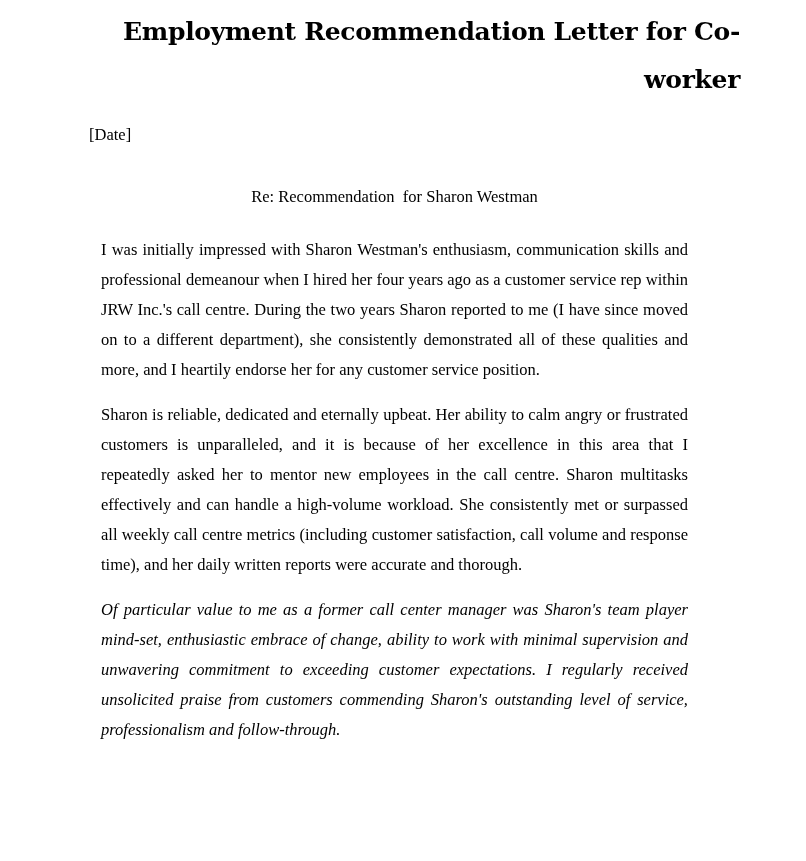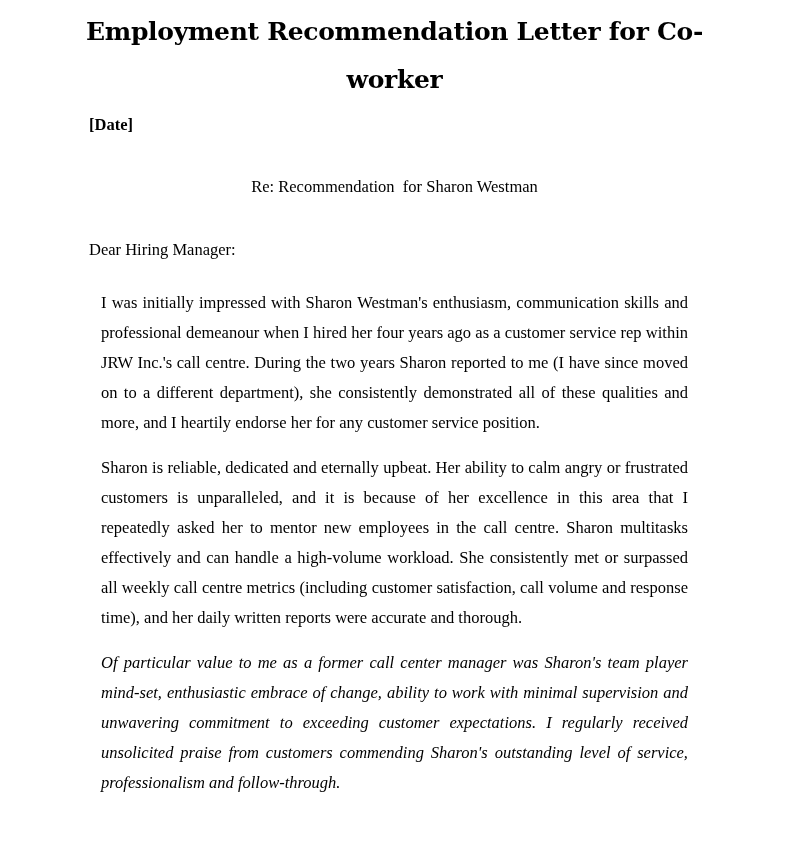--- a/index.html
+++ b/index.html
@@ -25,7 +25,7 @@
       font-weight: bold;
       font-size: 25px;
       line-height: 48px;
-      text-align: center;
+      text-align: right;
       margin: 8px -40px 0 -40px;
       letter-spacing: -0.3px;
     }

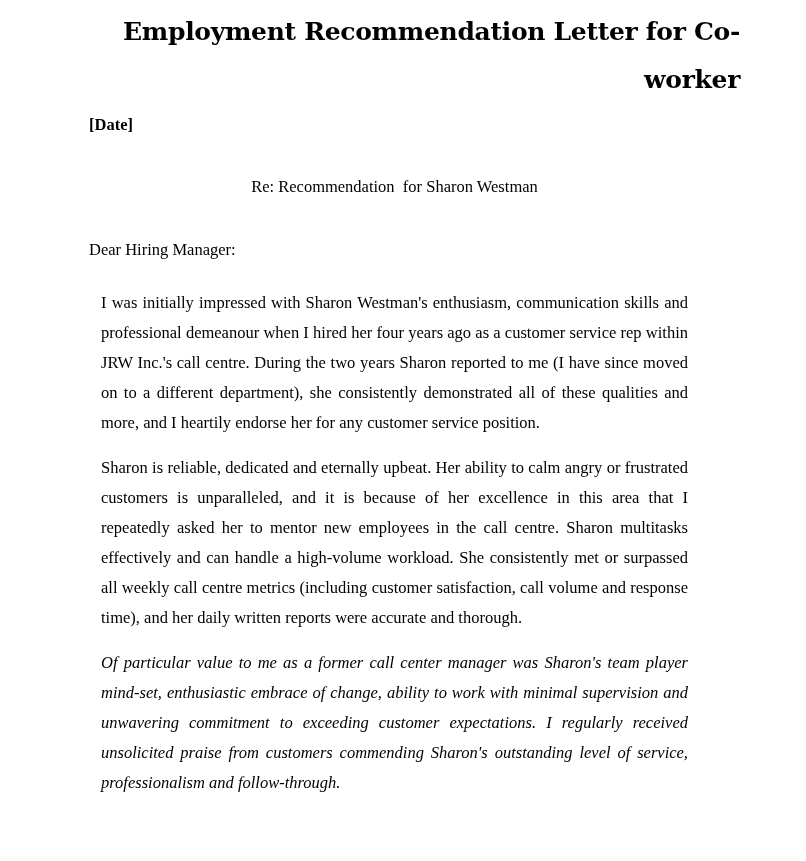--- a/index.html
+++ b/index.html
@@ -35,9 +35,8 @@
       line-height: 30px;
     }
     .date {
-      margin-top: 6px;
+      margin-top: 16px;
       margin-bottom: 0;
-      font-weight: bold;
     }
     .re {
       margin-top: 32px;

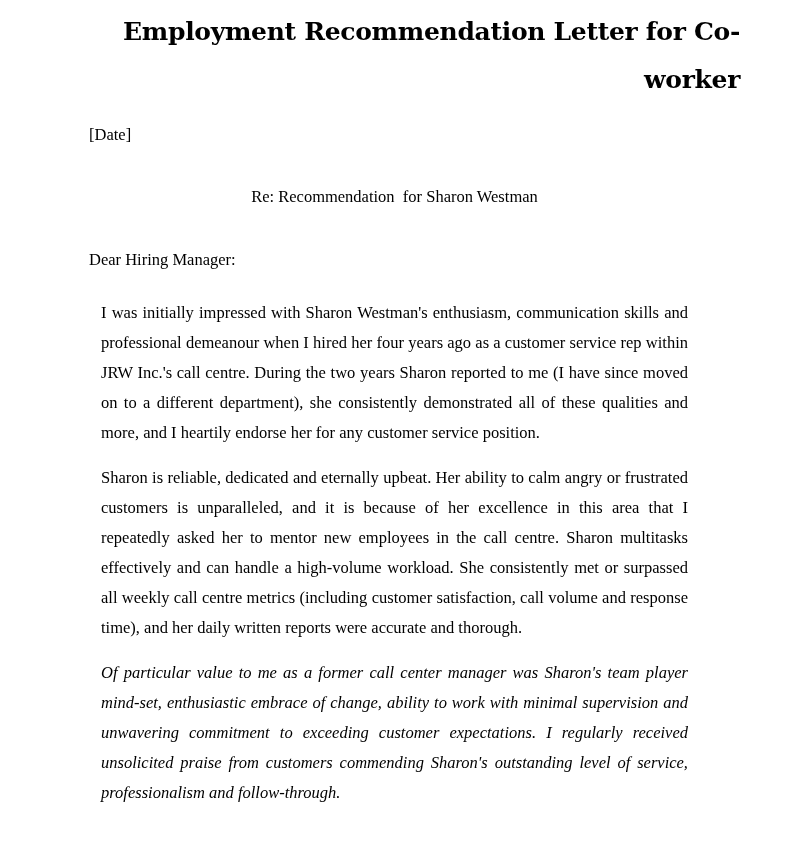--- a/index.html
+++ b/index.html
@@ -62,7 +62,6 @@
 
   <div class="body-text re" style="white-space: pre; text-align: center;">Re: Recommendation  for Sharon Westman</div>
 
-  <div class="body-text salutation">Dear Hiring Manager:</div>
 
   <p class="body-text para p1">I was initially impressed with Sharon Westman's enthusiasm, communication skills and professional demeanour when I hired her four years ago as a customer service rep within JRW Inc.'s call centre. During the two years Sharon reported to me (I have since moved on to a different department), she consistently demonstrated all of these qualities and more, and I heartily endorse her for any customer service position.</p>
 

